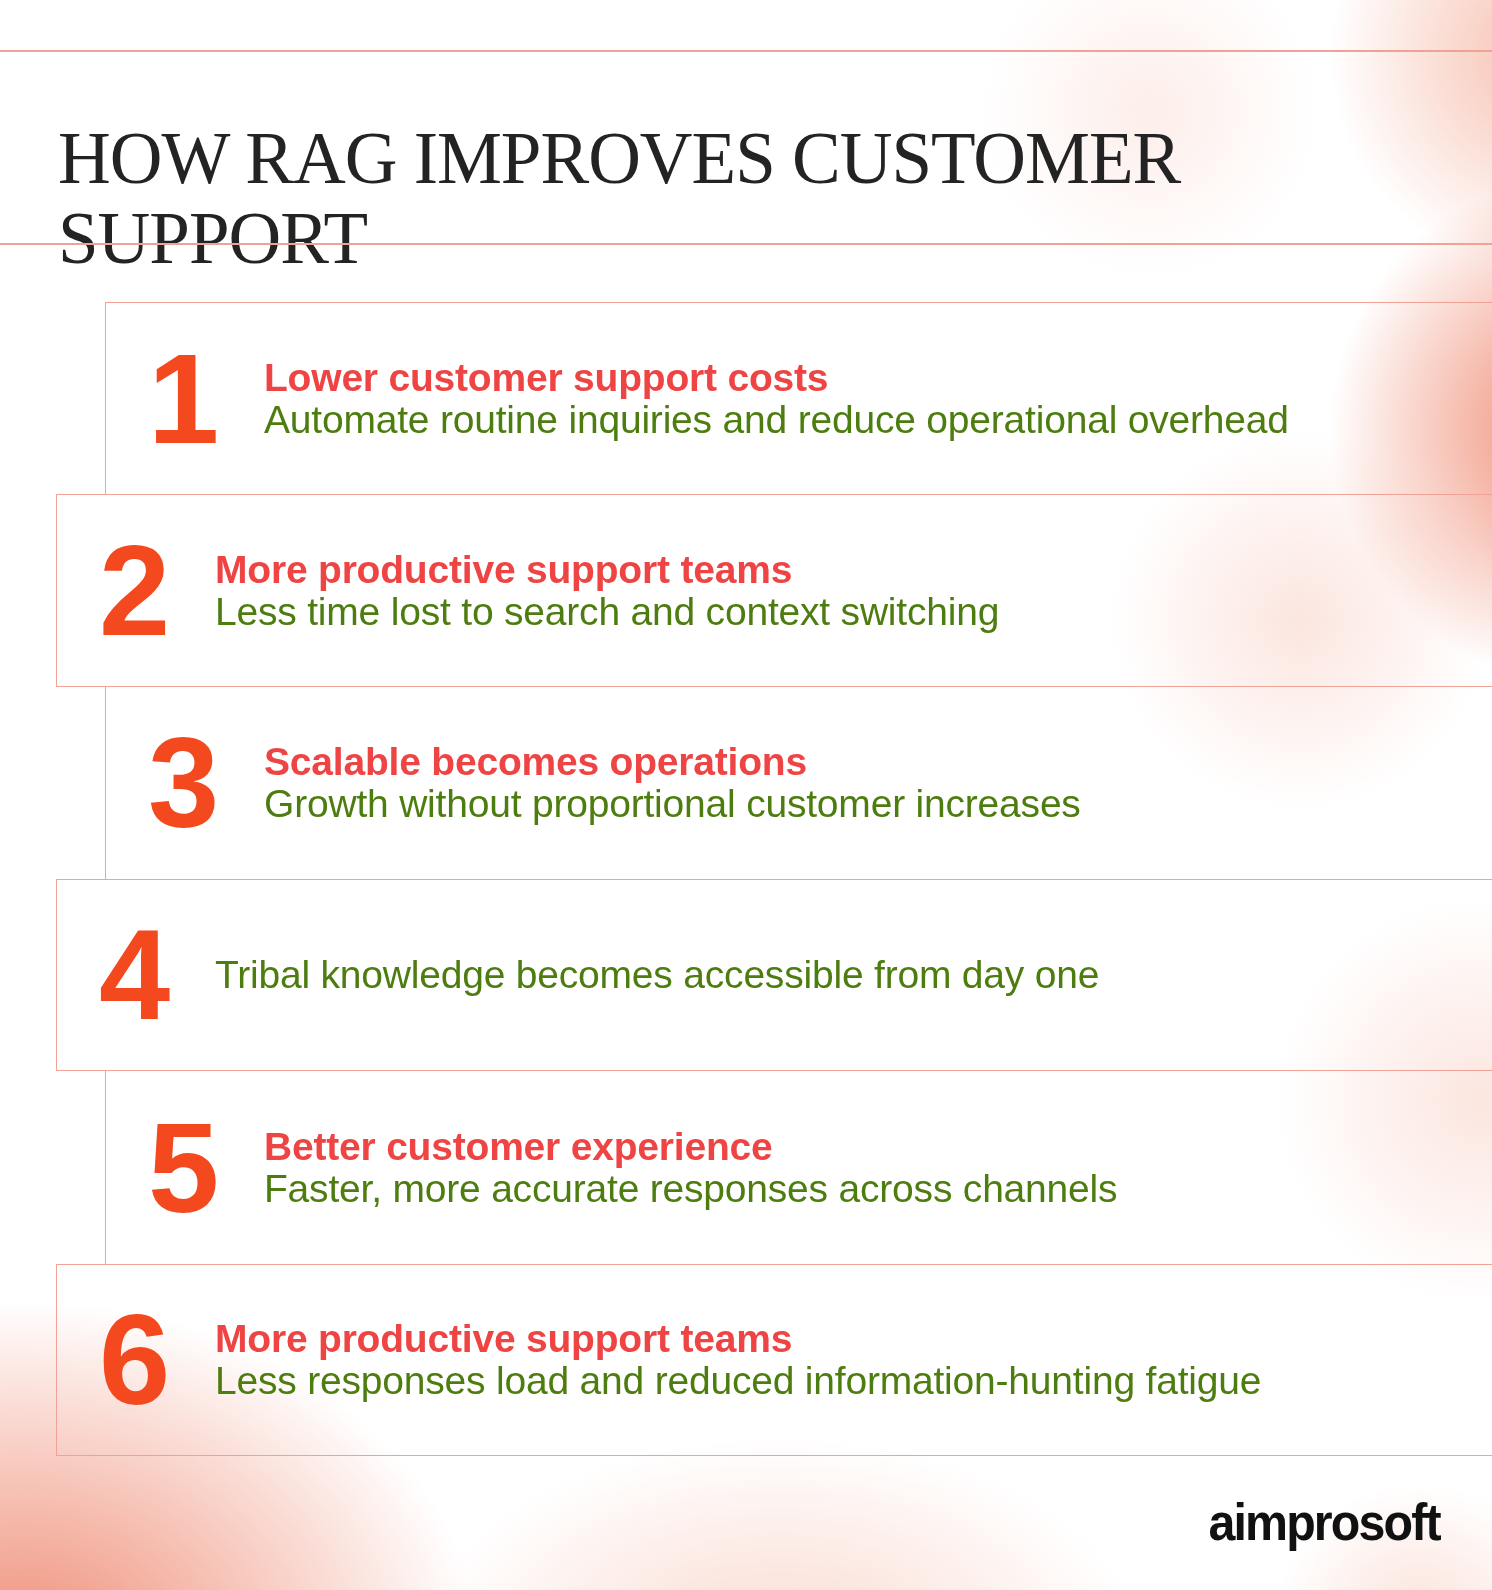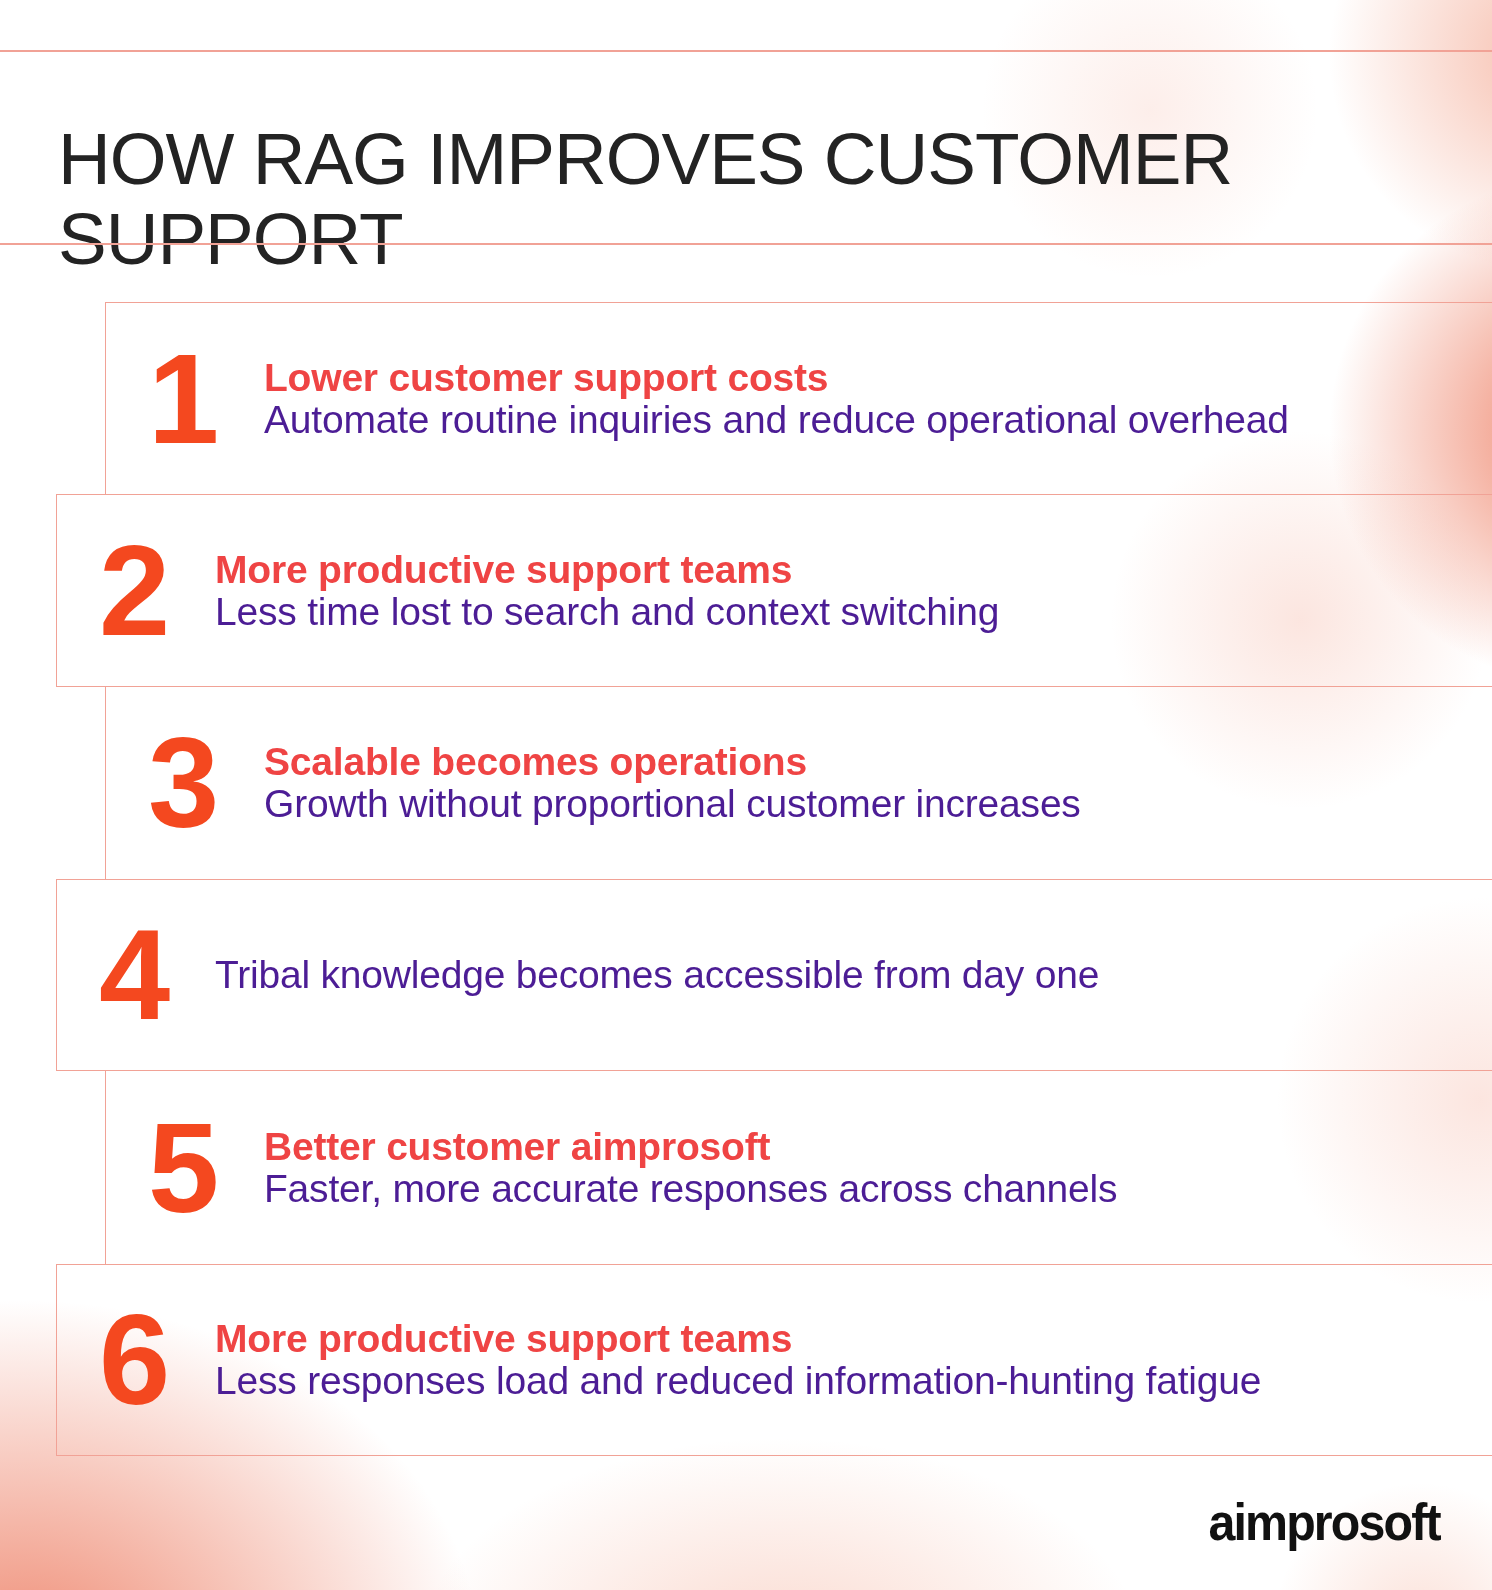--- a/index.html
+++ b/index.html
@@ -28,6 +28,7 @@
     position:absolute;left:58px;top:70px;width:1240px;z-index:2;
     font-size:73px;line-height:80px;font-weight:400;letter-spacing:-1px;
     color:#232323;
+    font-family:Liberation Serif, serif;
   }
   #rows{position:absolute;inset:0;z-index:1;}
   .row{

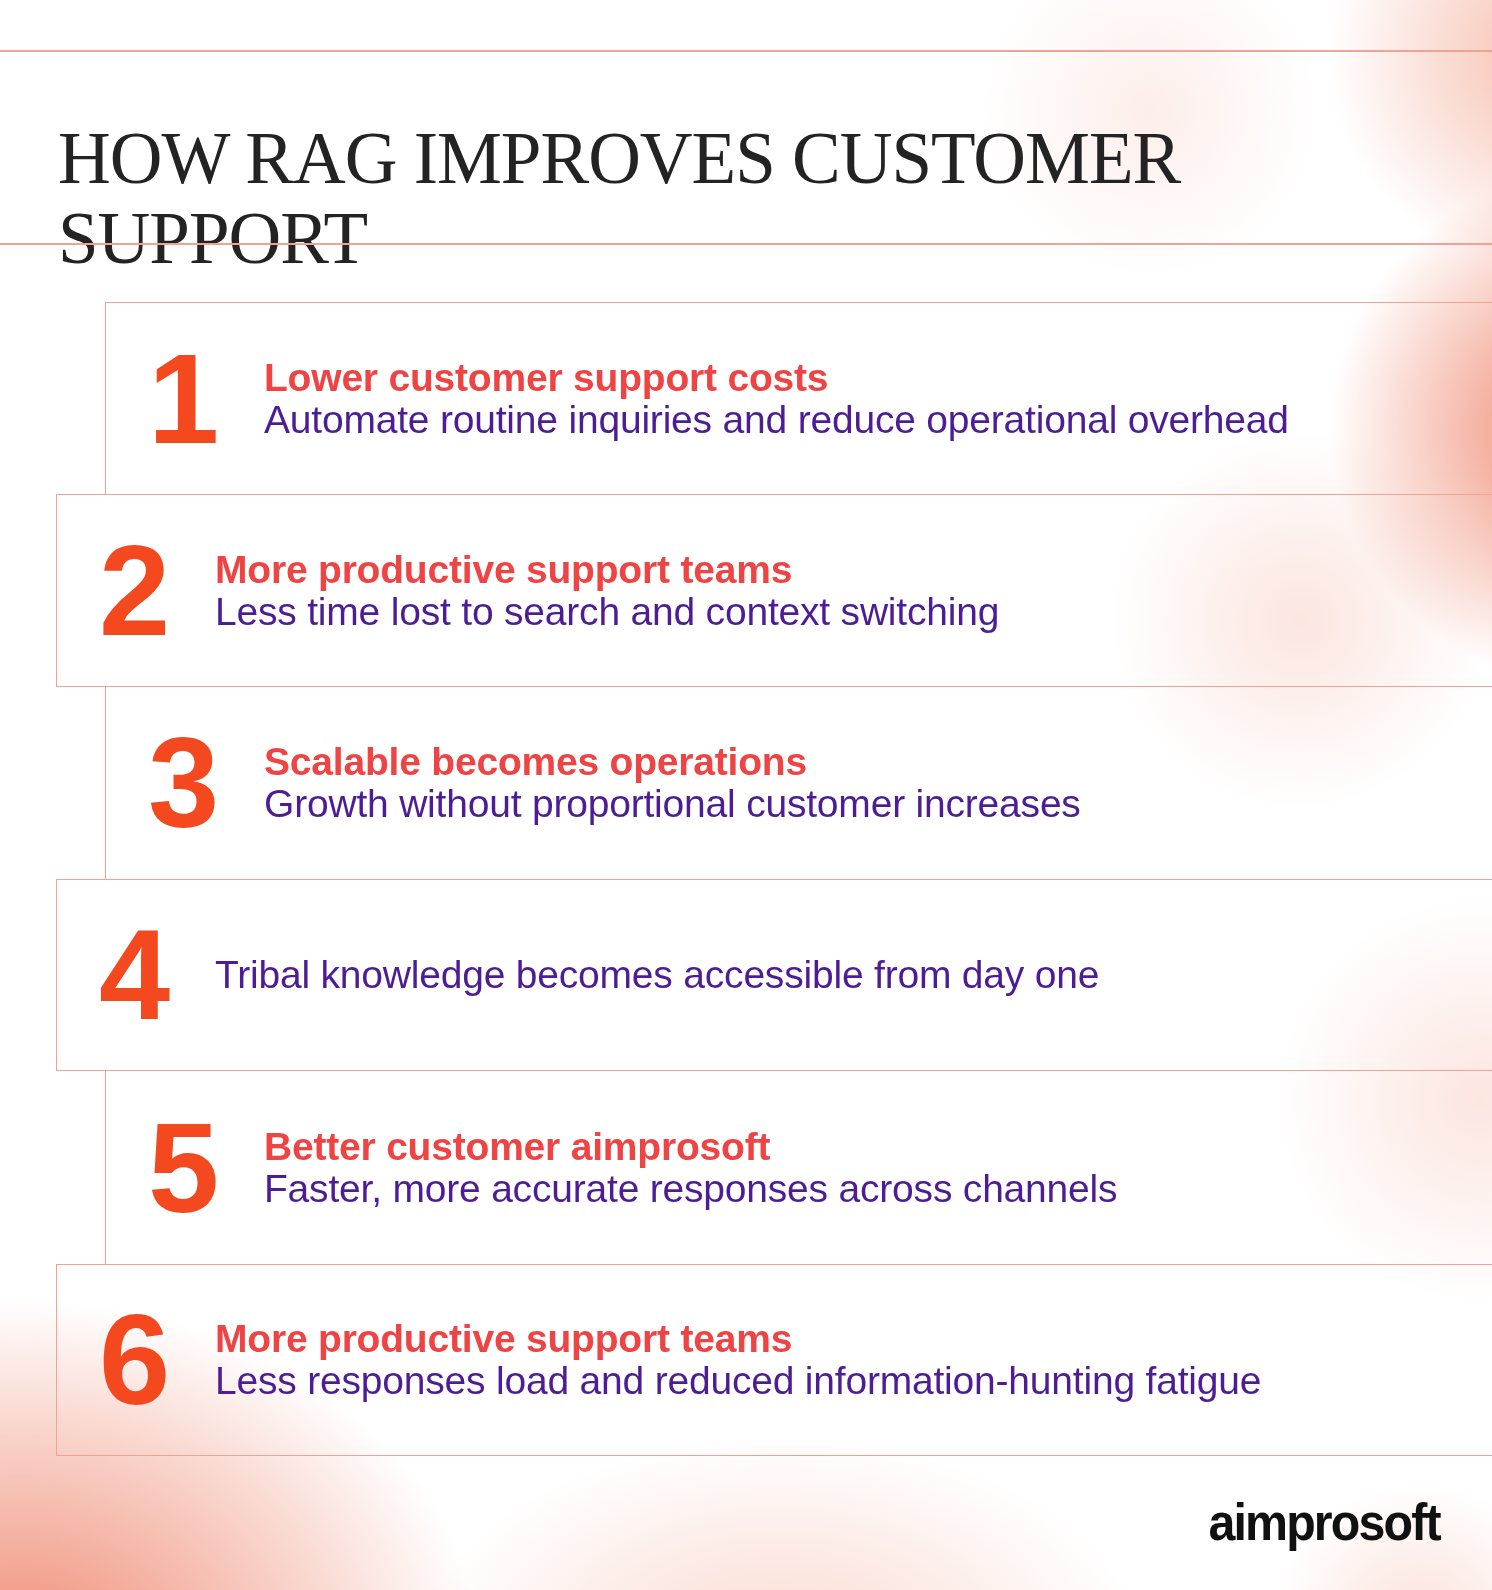--- a/index.html
+++ b/index.html
@@ -57,7 +57,7 @@
   }
   .d{
     font-size:39px;line-height:42px;font-weight:400;
-    color:#4c1d95;letter-spacing:-0.2px;
+    color:#4d7c0f;letter-spacing:-0.2px;
   }
   .logo{
     position:absolute;top:1496px;right:52px;z-index:2;

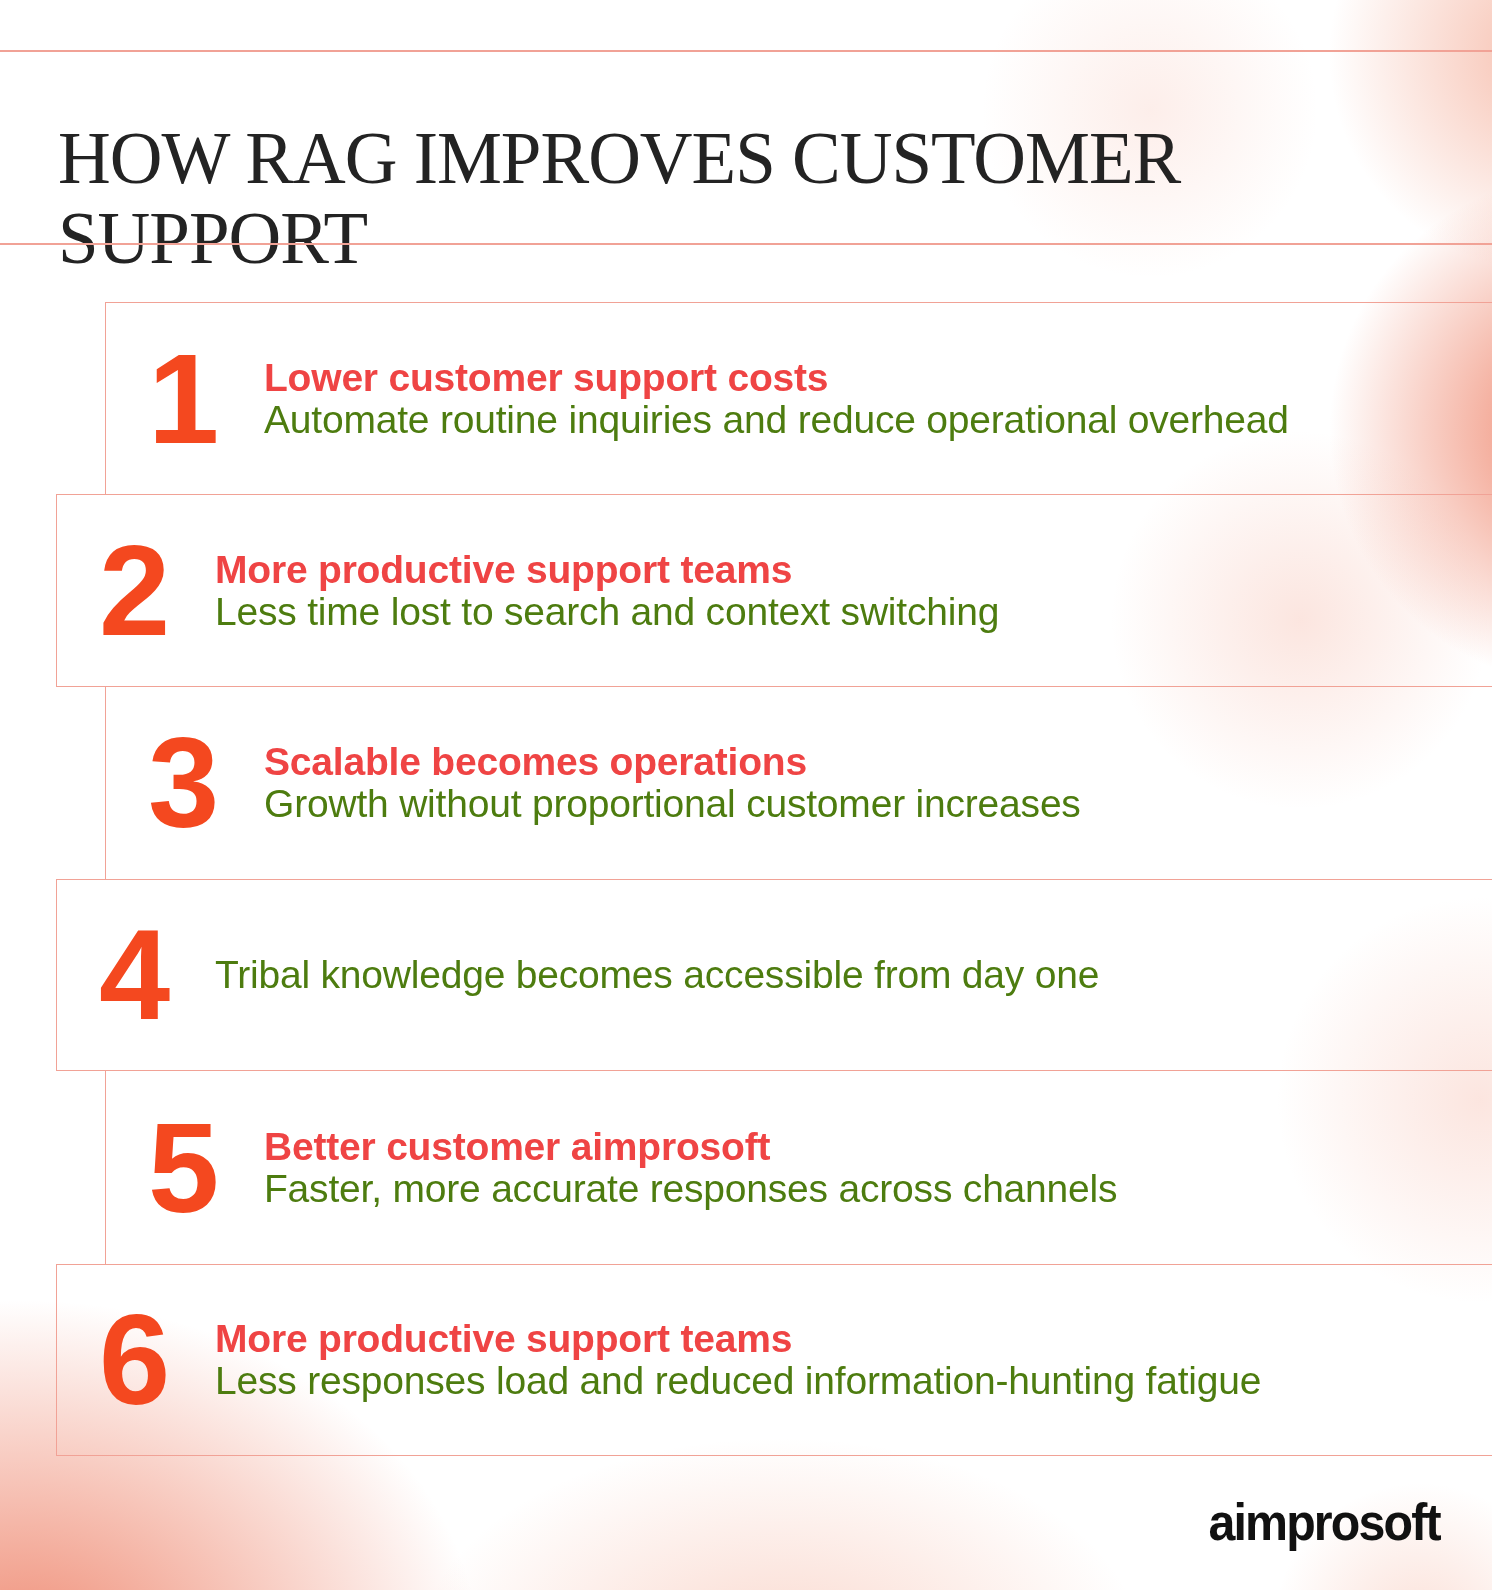--- a/index.html
+++ b/index.html
@@ -108,7 +108,7 @@
   <div class="row">
     <div class="num">5</div>
     <div class="txt">
-      <div class="t">Better customer aimprosoft</div>
+      <div class="t">Better customer experience</div>
       <div class="d">Faster, more accurate responses across channels</div>
     </div>
   </div>

